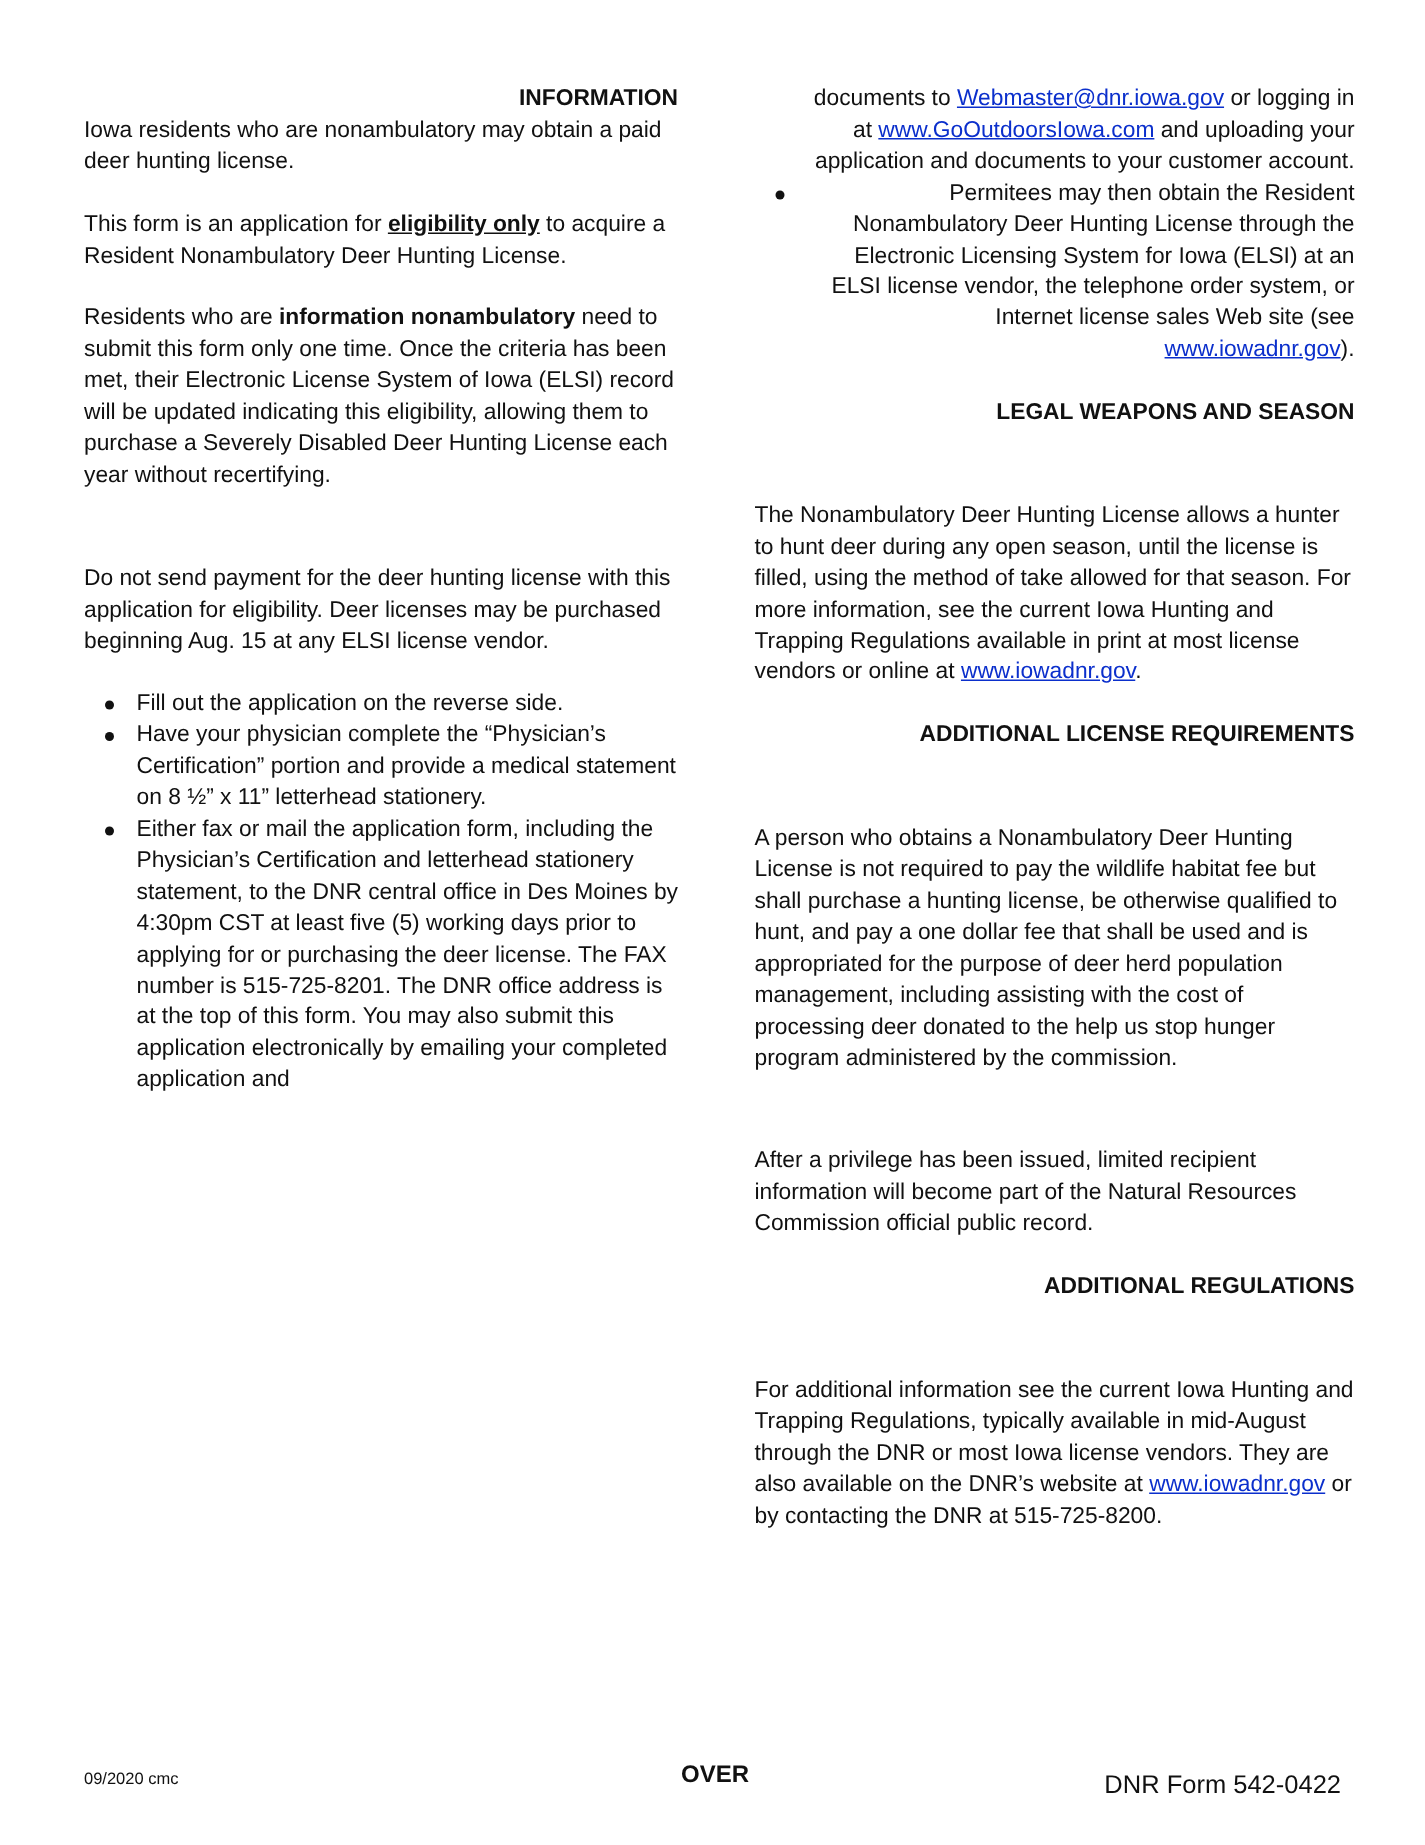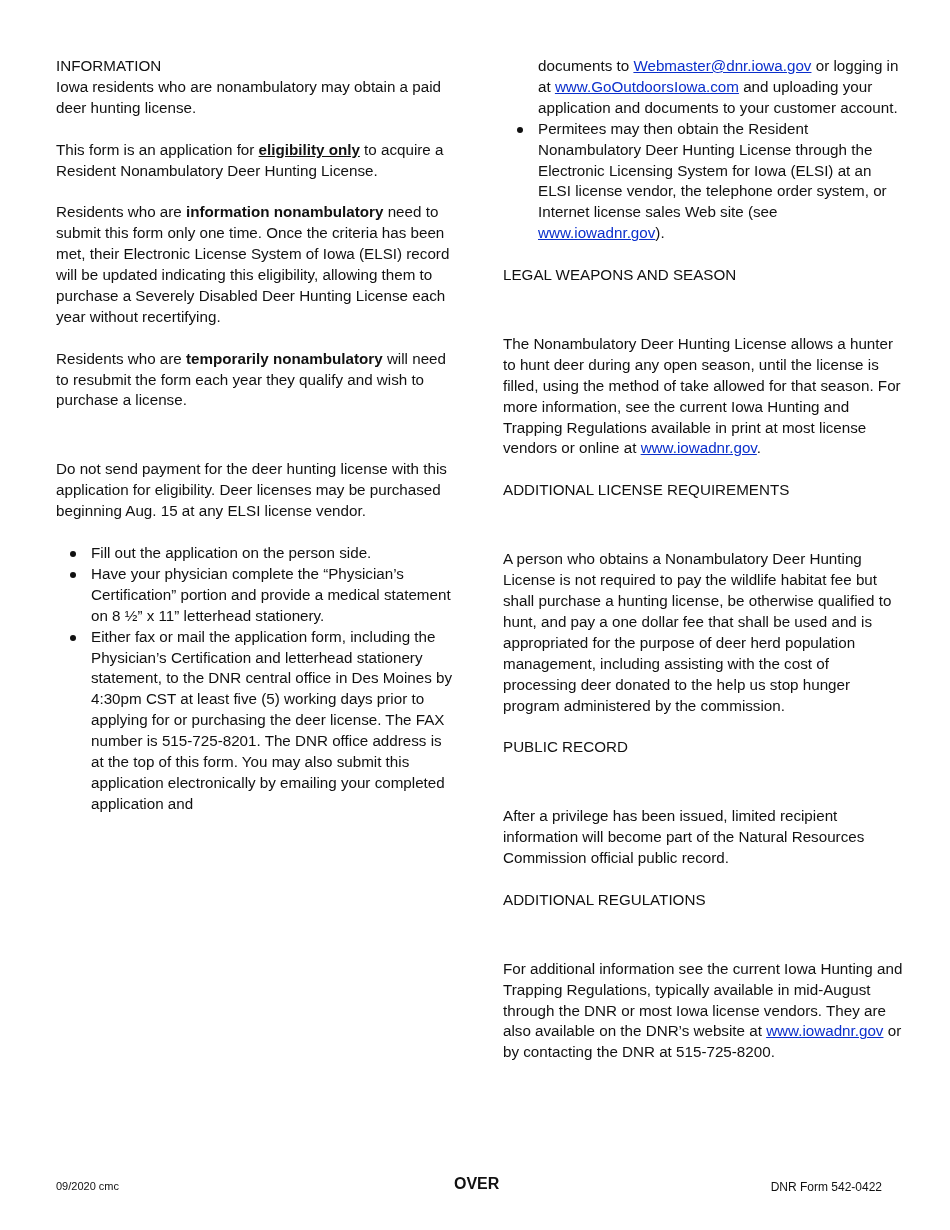--- a/index.html
+++ b/index.html
@@ -30,8 +30,9 @@
     .col-right { left: 503px; width: 400px; }
     .section { margin: 0 0 20.9px 0; }
     .heading {
-      font-weight: normal;
+      font-weight: bold;
       margin: 0;
+      text-align: right;
     }
     .para { margin: 0 0 20.9px 0; }
     .para.last { margin-bottom: 0; margin-top: 48px; }

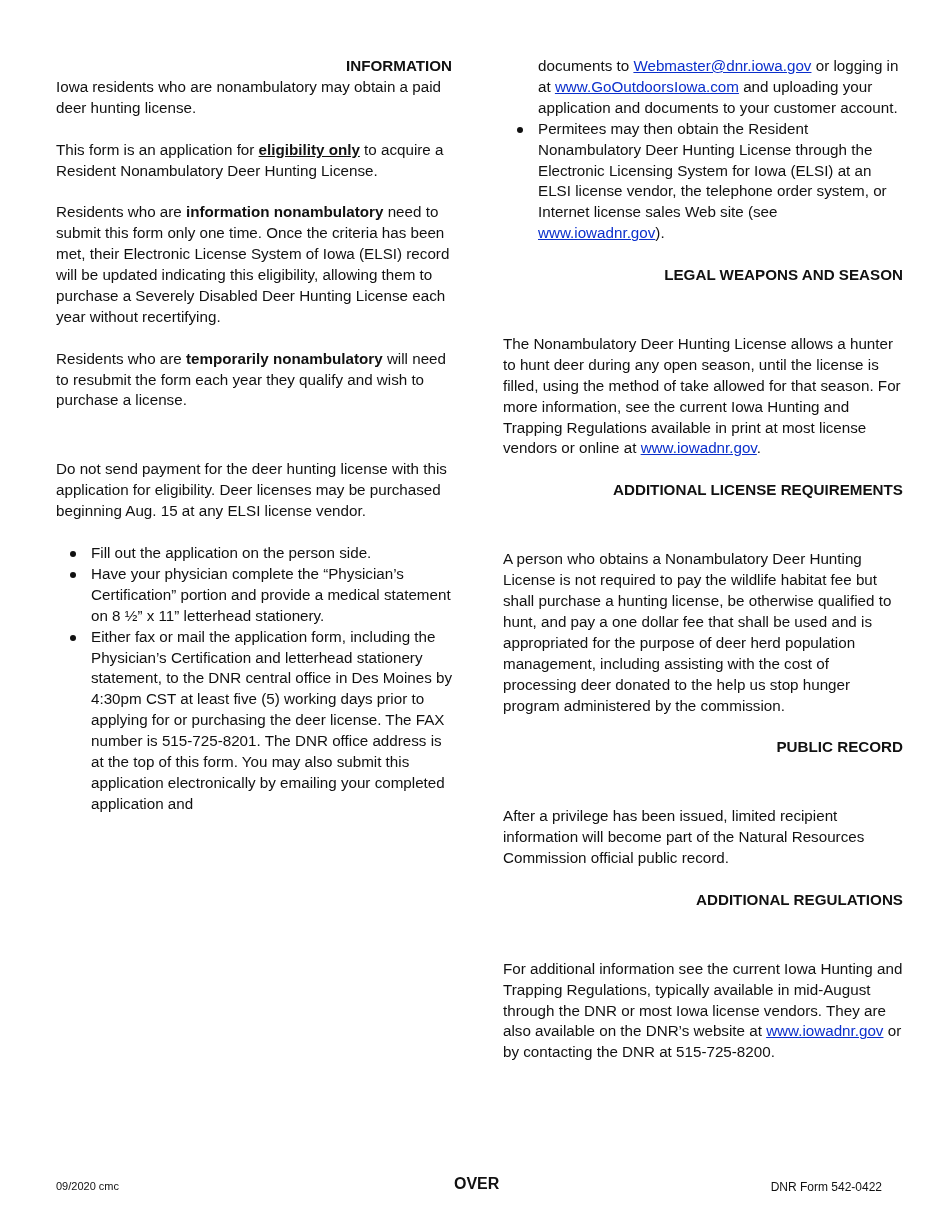--- a/index.html
+++ b/index.html
@@ -61,7 +61,7 @@
       border-radius: 50%;
       background: #111;
     }
-    ul.bullets.cont li { padding-left: 35px; }
+    ul.bullets.cont li { padding-left: 35px; text-align: right; }
     .footer {
       position: absolute;
       top: 1175px;

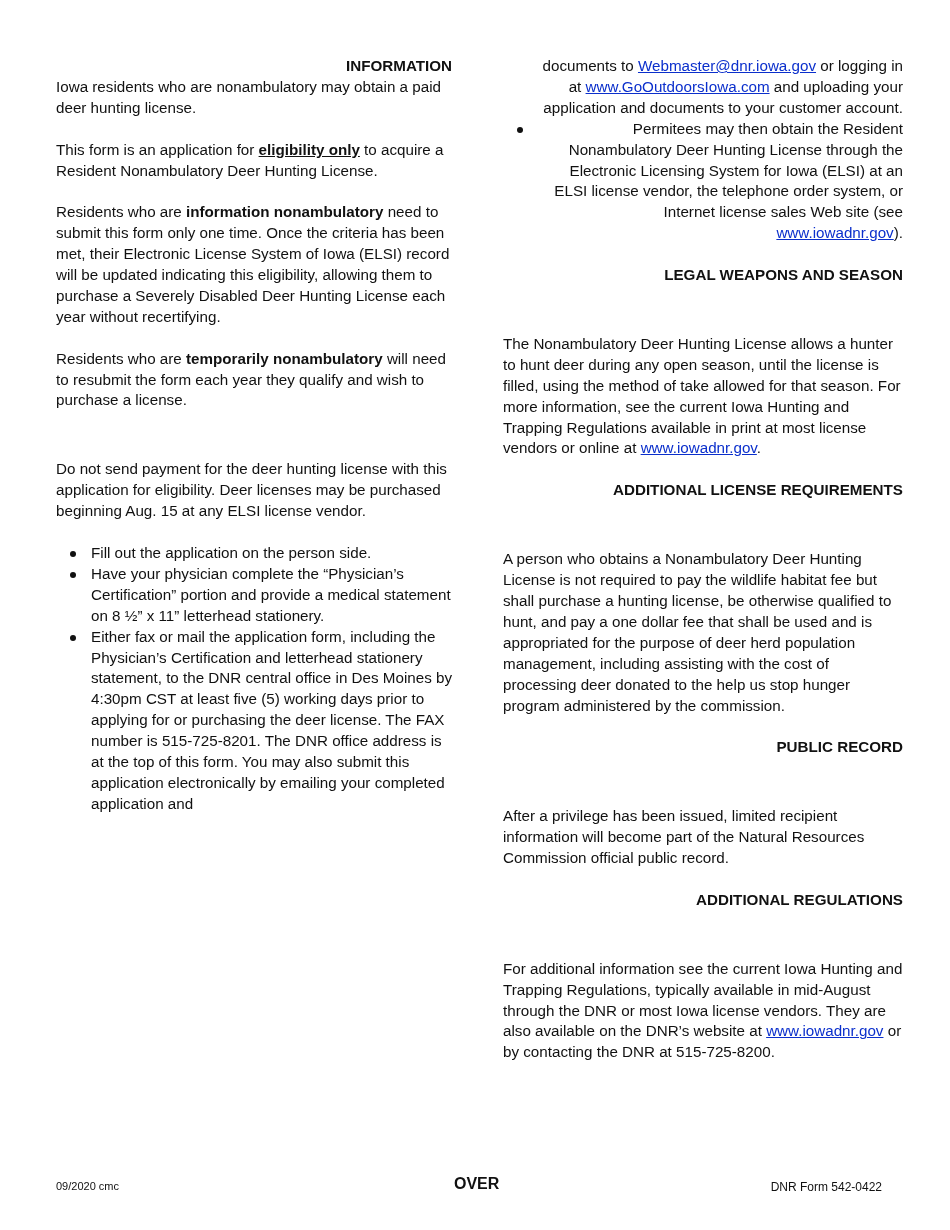--- a/index.html
+++ b/index.html
@@ -96,7 +96,6 @@
       <p class="para">Iowa residents who are nonambulatory may obtain a paid deer hunting license.</p>
       <p class="para"><span>This form is an application for </span><span class="bu">eligibility only</span><span> to acquire a Resident Nonambulatory Deer Hunting License.</span></p>
       <p class="para"><span>Residents who are </span><span class="b">information nonambulatory</span><span> need to submit this form only one time. Once the criteria has been met, their Electronic License System of Iowa (ELSI) record will be updated indicating this eligibility, allowing them to purchase a Severely Disabled Deer Hunting License each year without recertifying.</span></p>
-      <p class="para"><span>Residents who are </span><span class="b">temporarily nonambulatory</span><span> will need to resubmit the form each year they qualify and wish to purchase a license.</span></p>
       <p class="para last">Do not send payment for the deer hunting license with this application for eligibility. Deer licenses may be purchased beginning Aug. 15 at any ELSI license vendor.</p>
     </div>
 

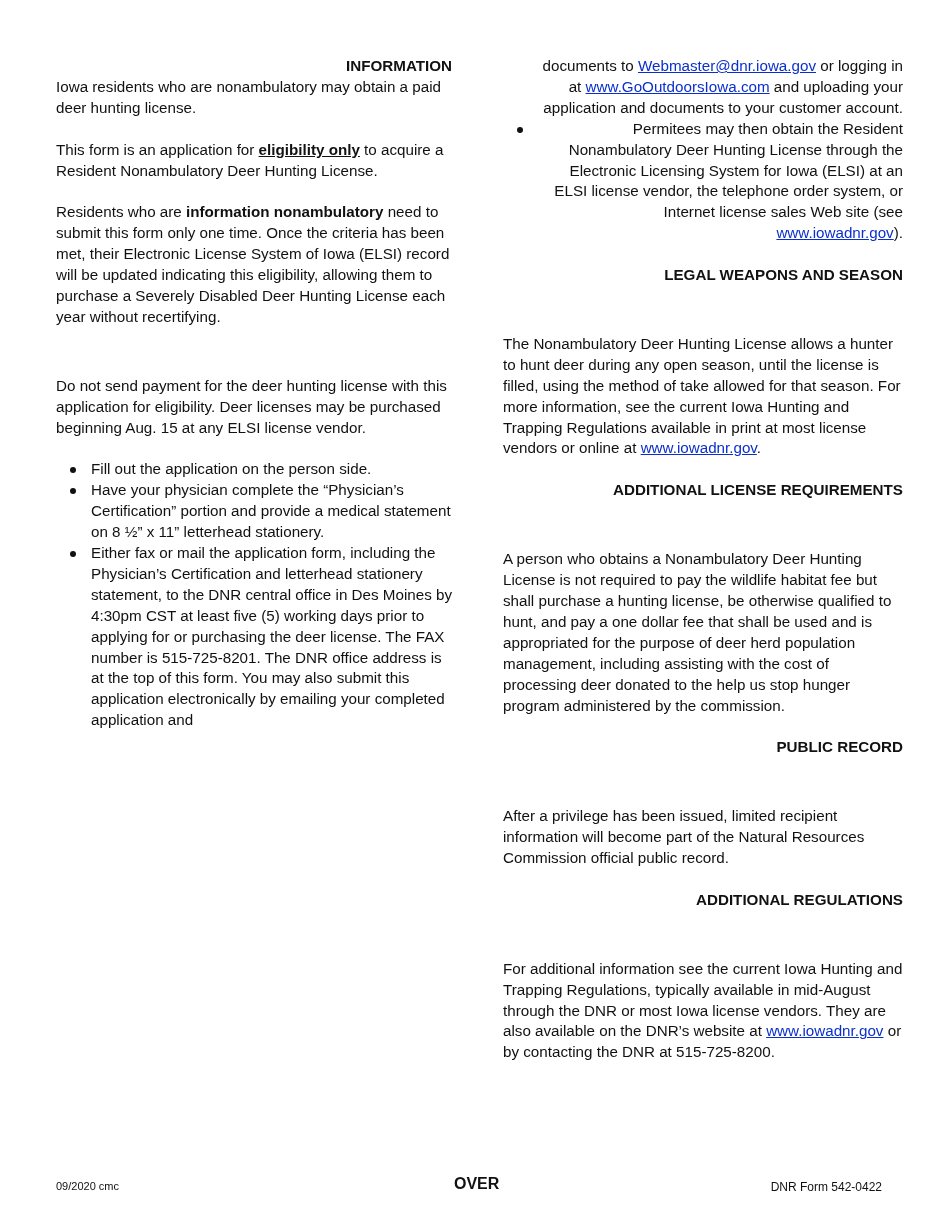--- a/index.html
+++ b/index.html
@@ -101,7 +101,7 @@
 
     <div class="section">
       <ul class="bullets">
-        <li><span class="dot"></span><span>Fill out the application on the person side.</span></li>
+        <li><span class="dot"></span><span>Fill out the application on the reverse side.</span></li>
         <li><span class="dot"></span><span>Have your physician complete the “Physician’s Certification” portion and provide a medical statement on 8 ½” x 11” letterhead stationery.</span></li>
         <li><span class="dot"></span><span>Either fax or mail the application form, including the Physician’s Certification and letterhead stationery statement, to the DNR central office in Des Moines by 4:30pm CST at least five (5) working days prior to applying for or purchasing the deer license. The FAX number is 515-725-8201. The DNR office address is at the top of this form. You may also submit this application electronically by emailing your completed application and</span></li>
       </ul>

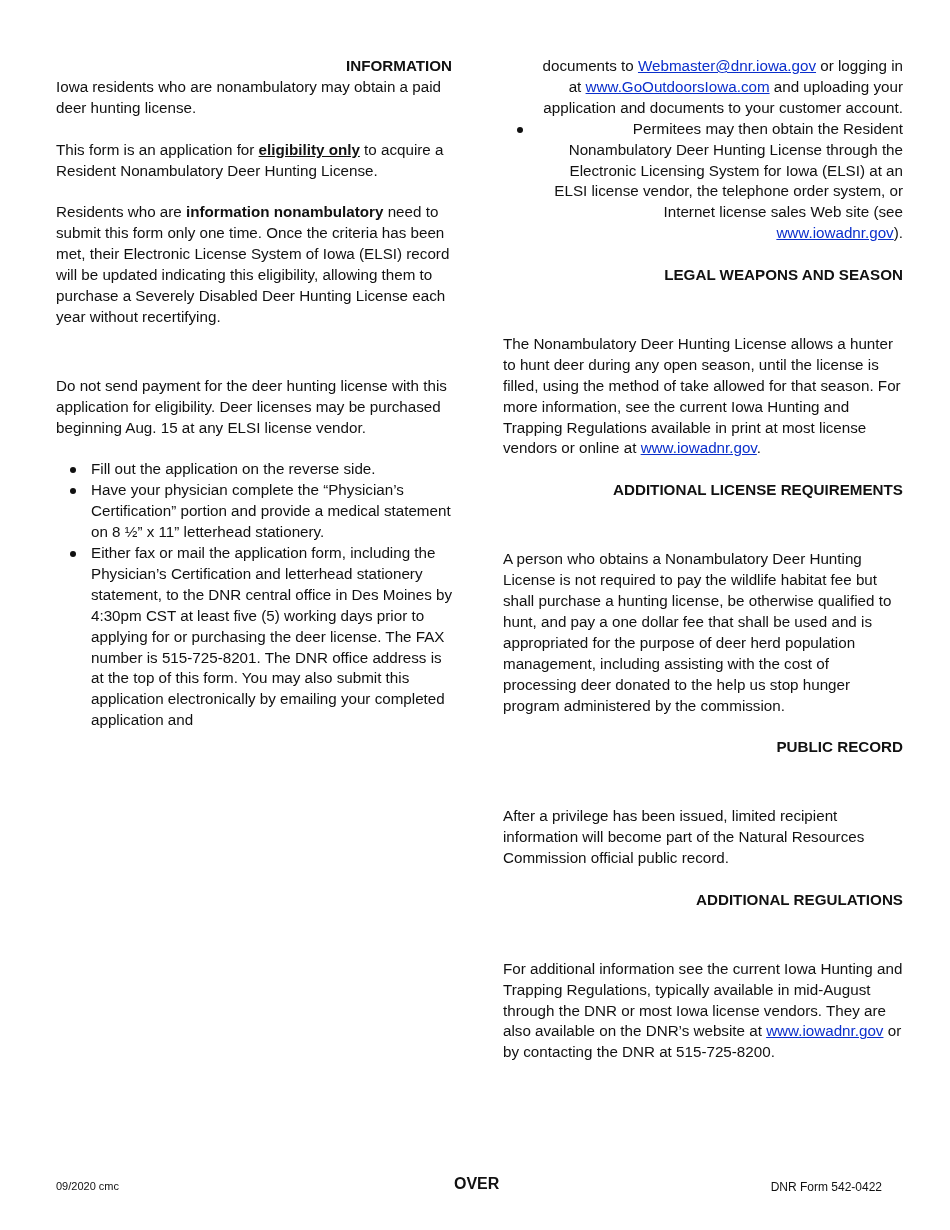--- a/index.html
+++ b/index.html
@@ -128,7 +128,6 @@
     </div>
 
     <div class="section">
-      <p class="heading">PUBLIC RECORD</p>
       <p class="para last">After a privilege has been issued, limited recipient information will become part of the Natural Resources Commission official public record.</p>
     </div>
 

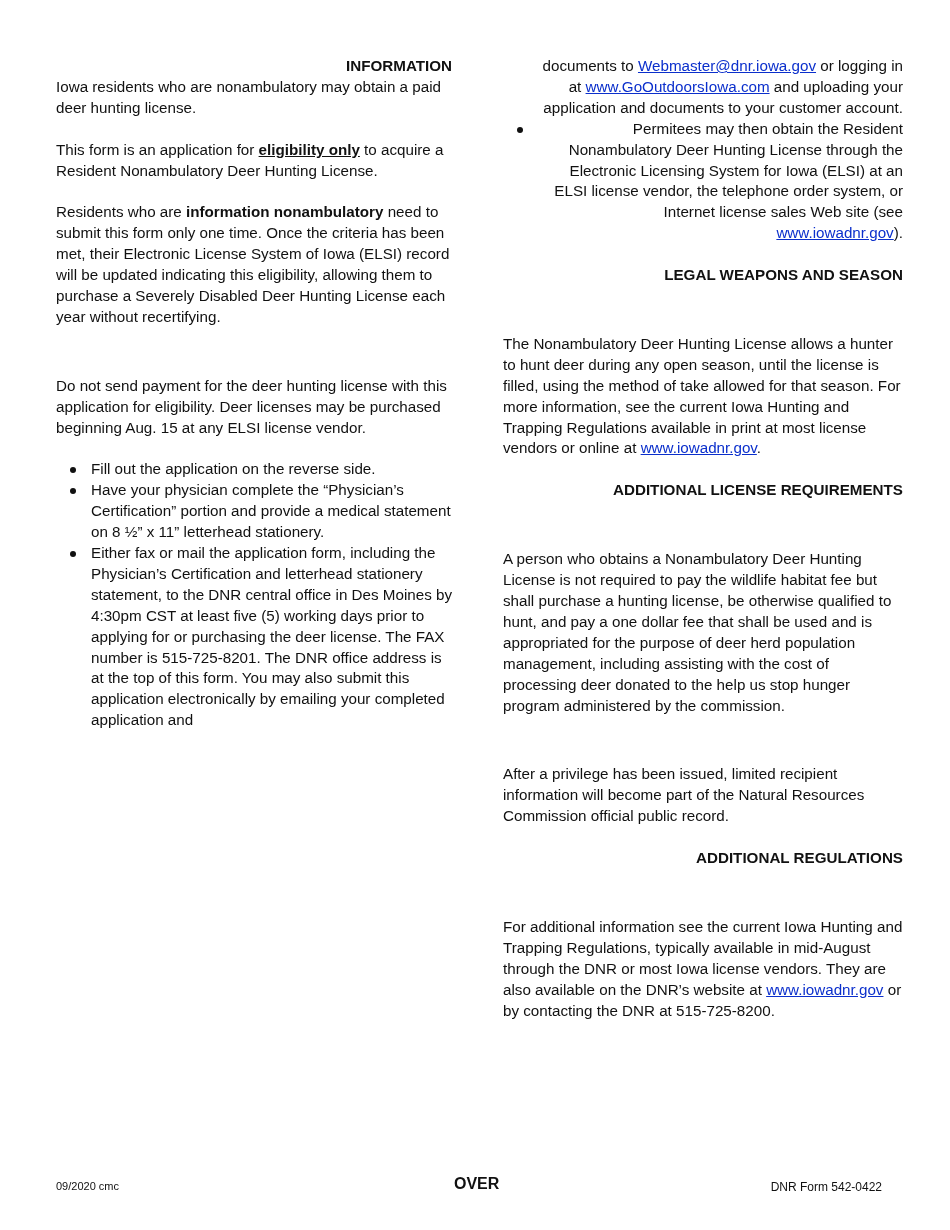--- a/index.html
+++ b/index.html
@@ -80,8 +80,8 @@
       font-size: 16px; font-weight: bold;
     }
     .footer-right {
-      position: absolute; right: 12px; top: 5px;
-      font-size: 12px;
+      position: absolute; right: 0; top: 5px;
+      font-size: 17px;
     }
   </style>
 </head>

